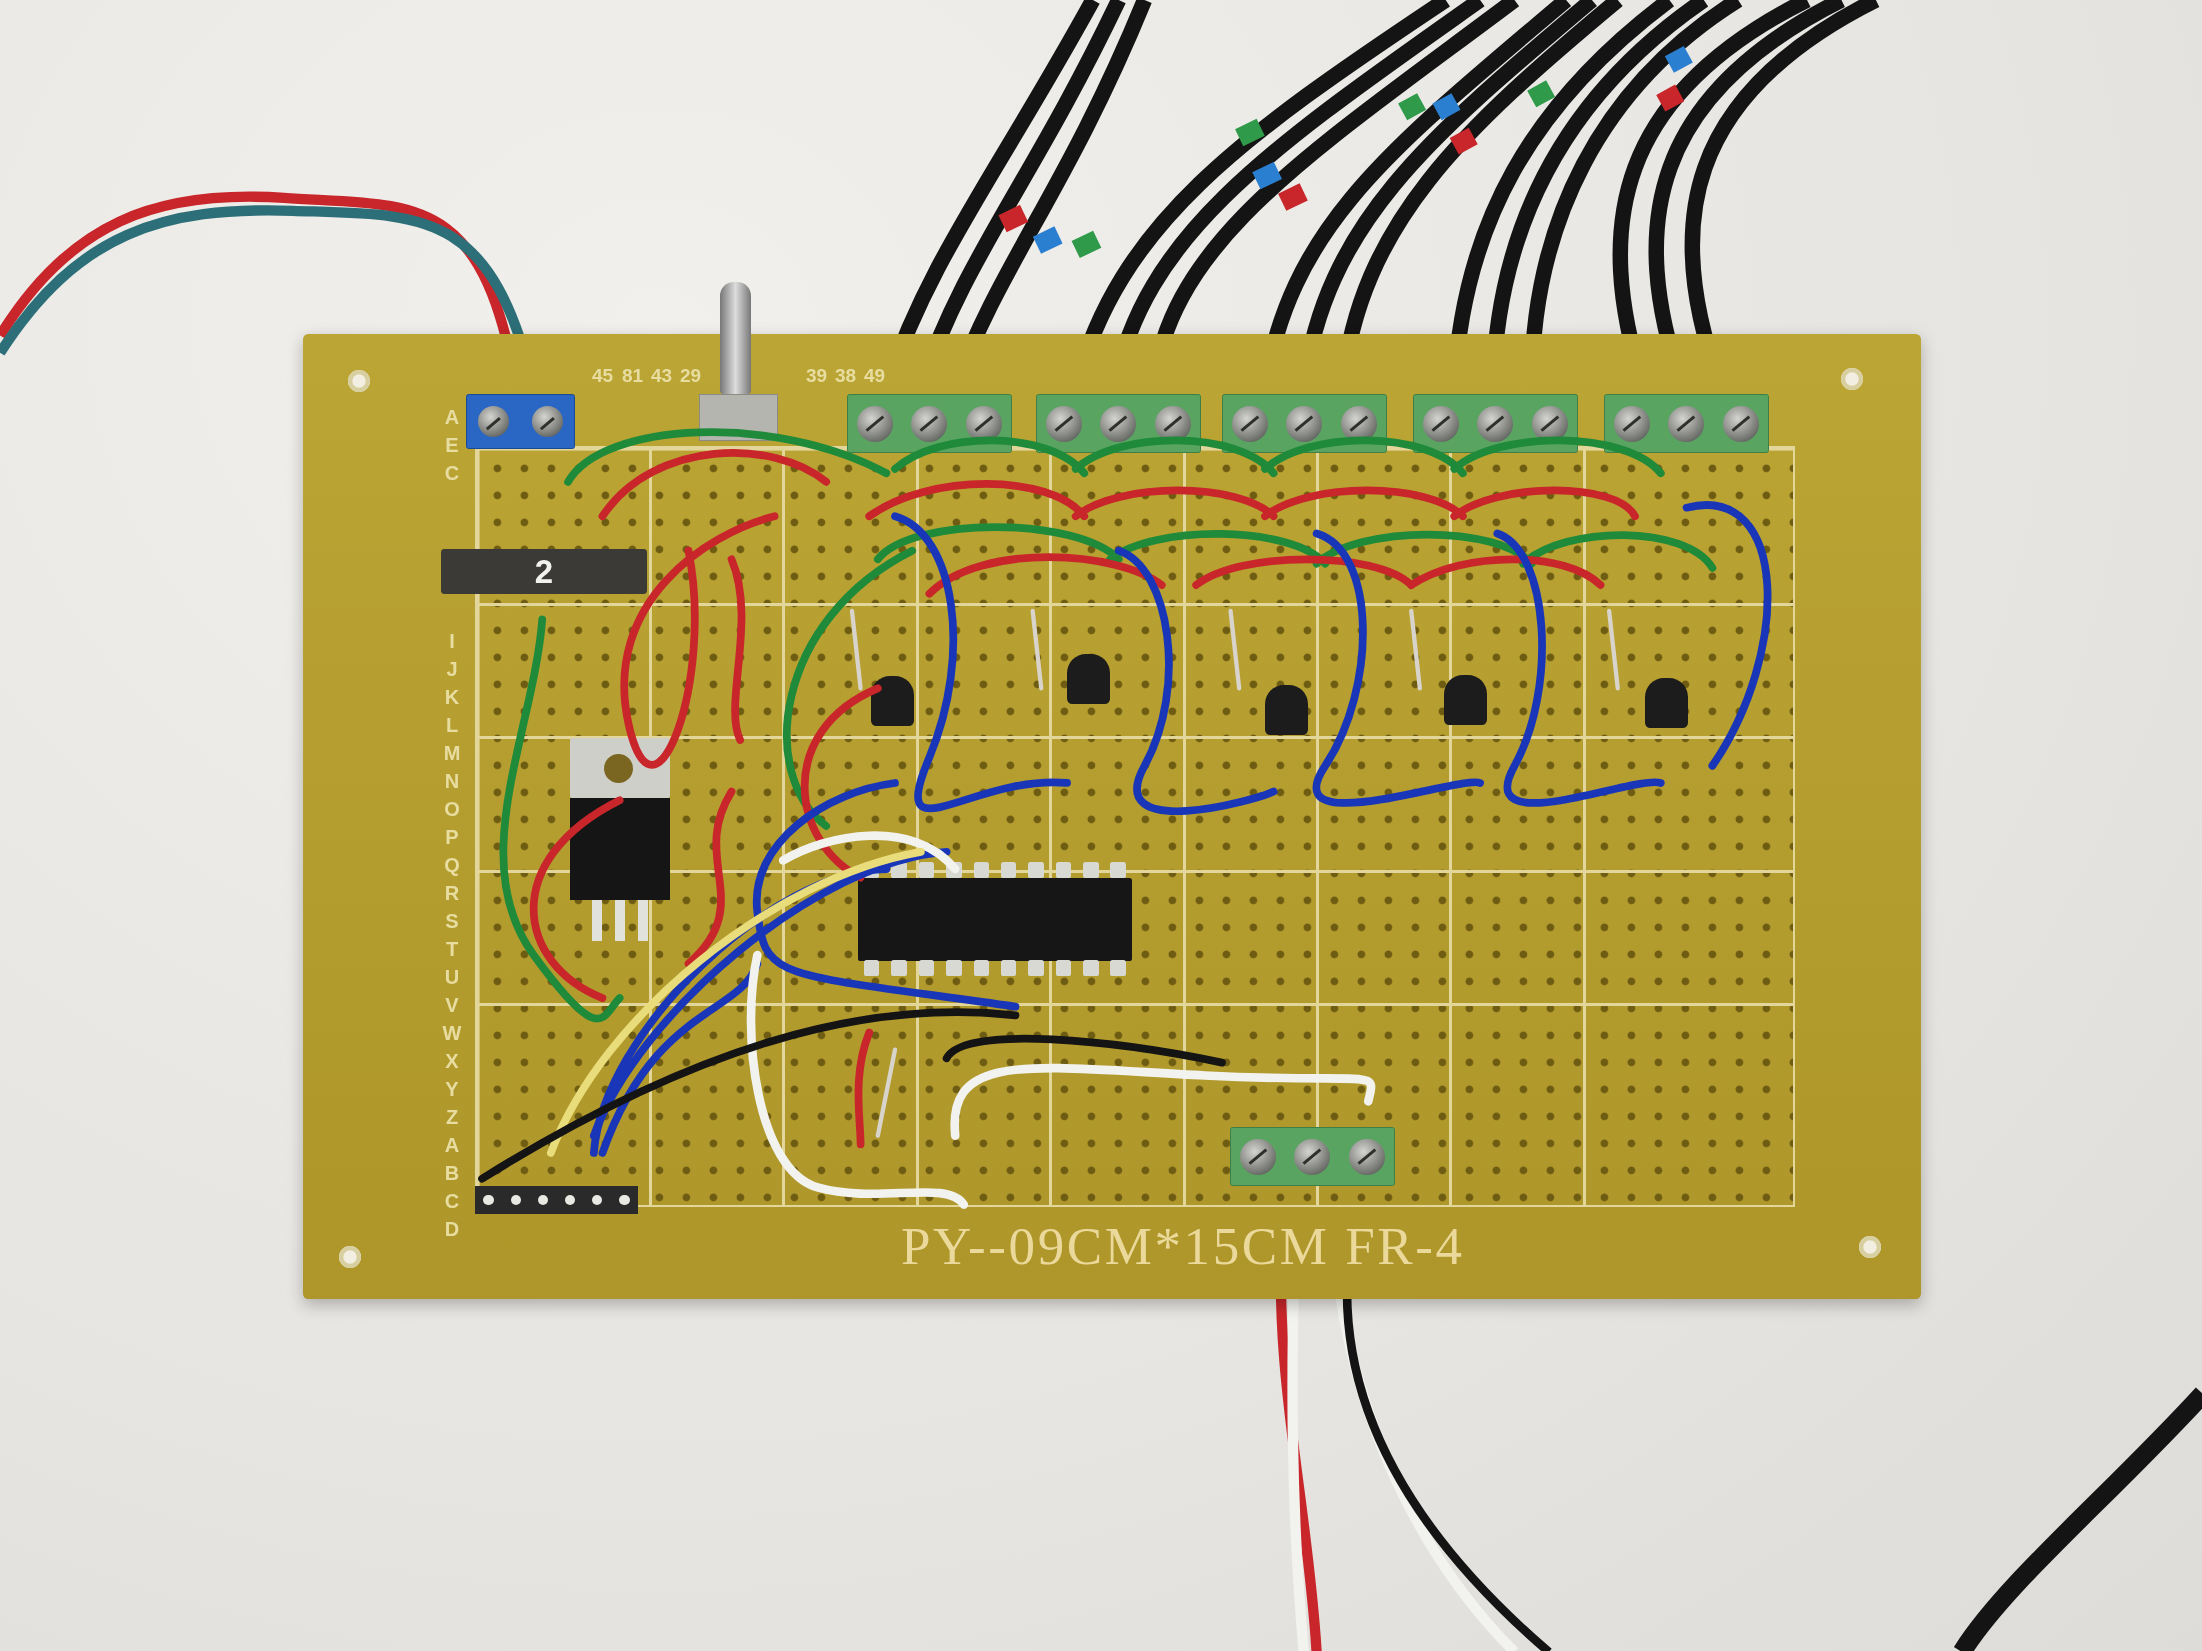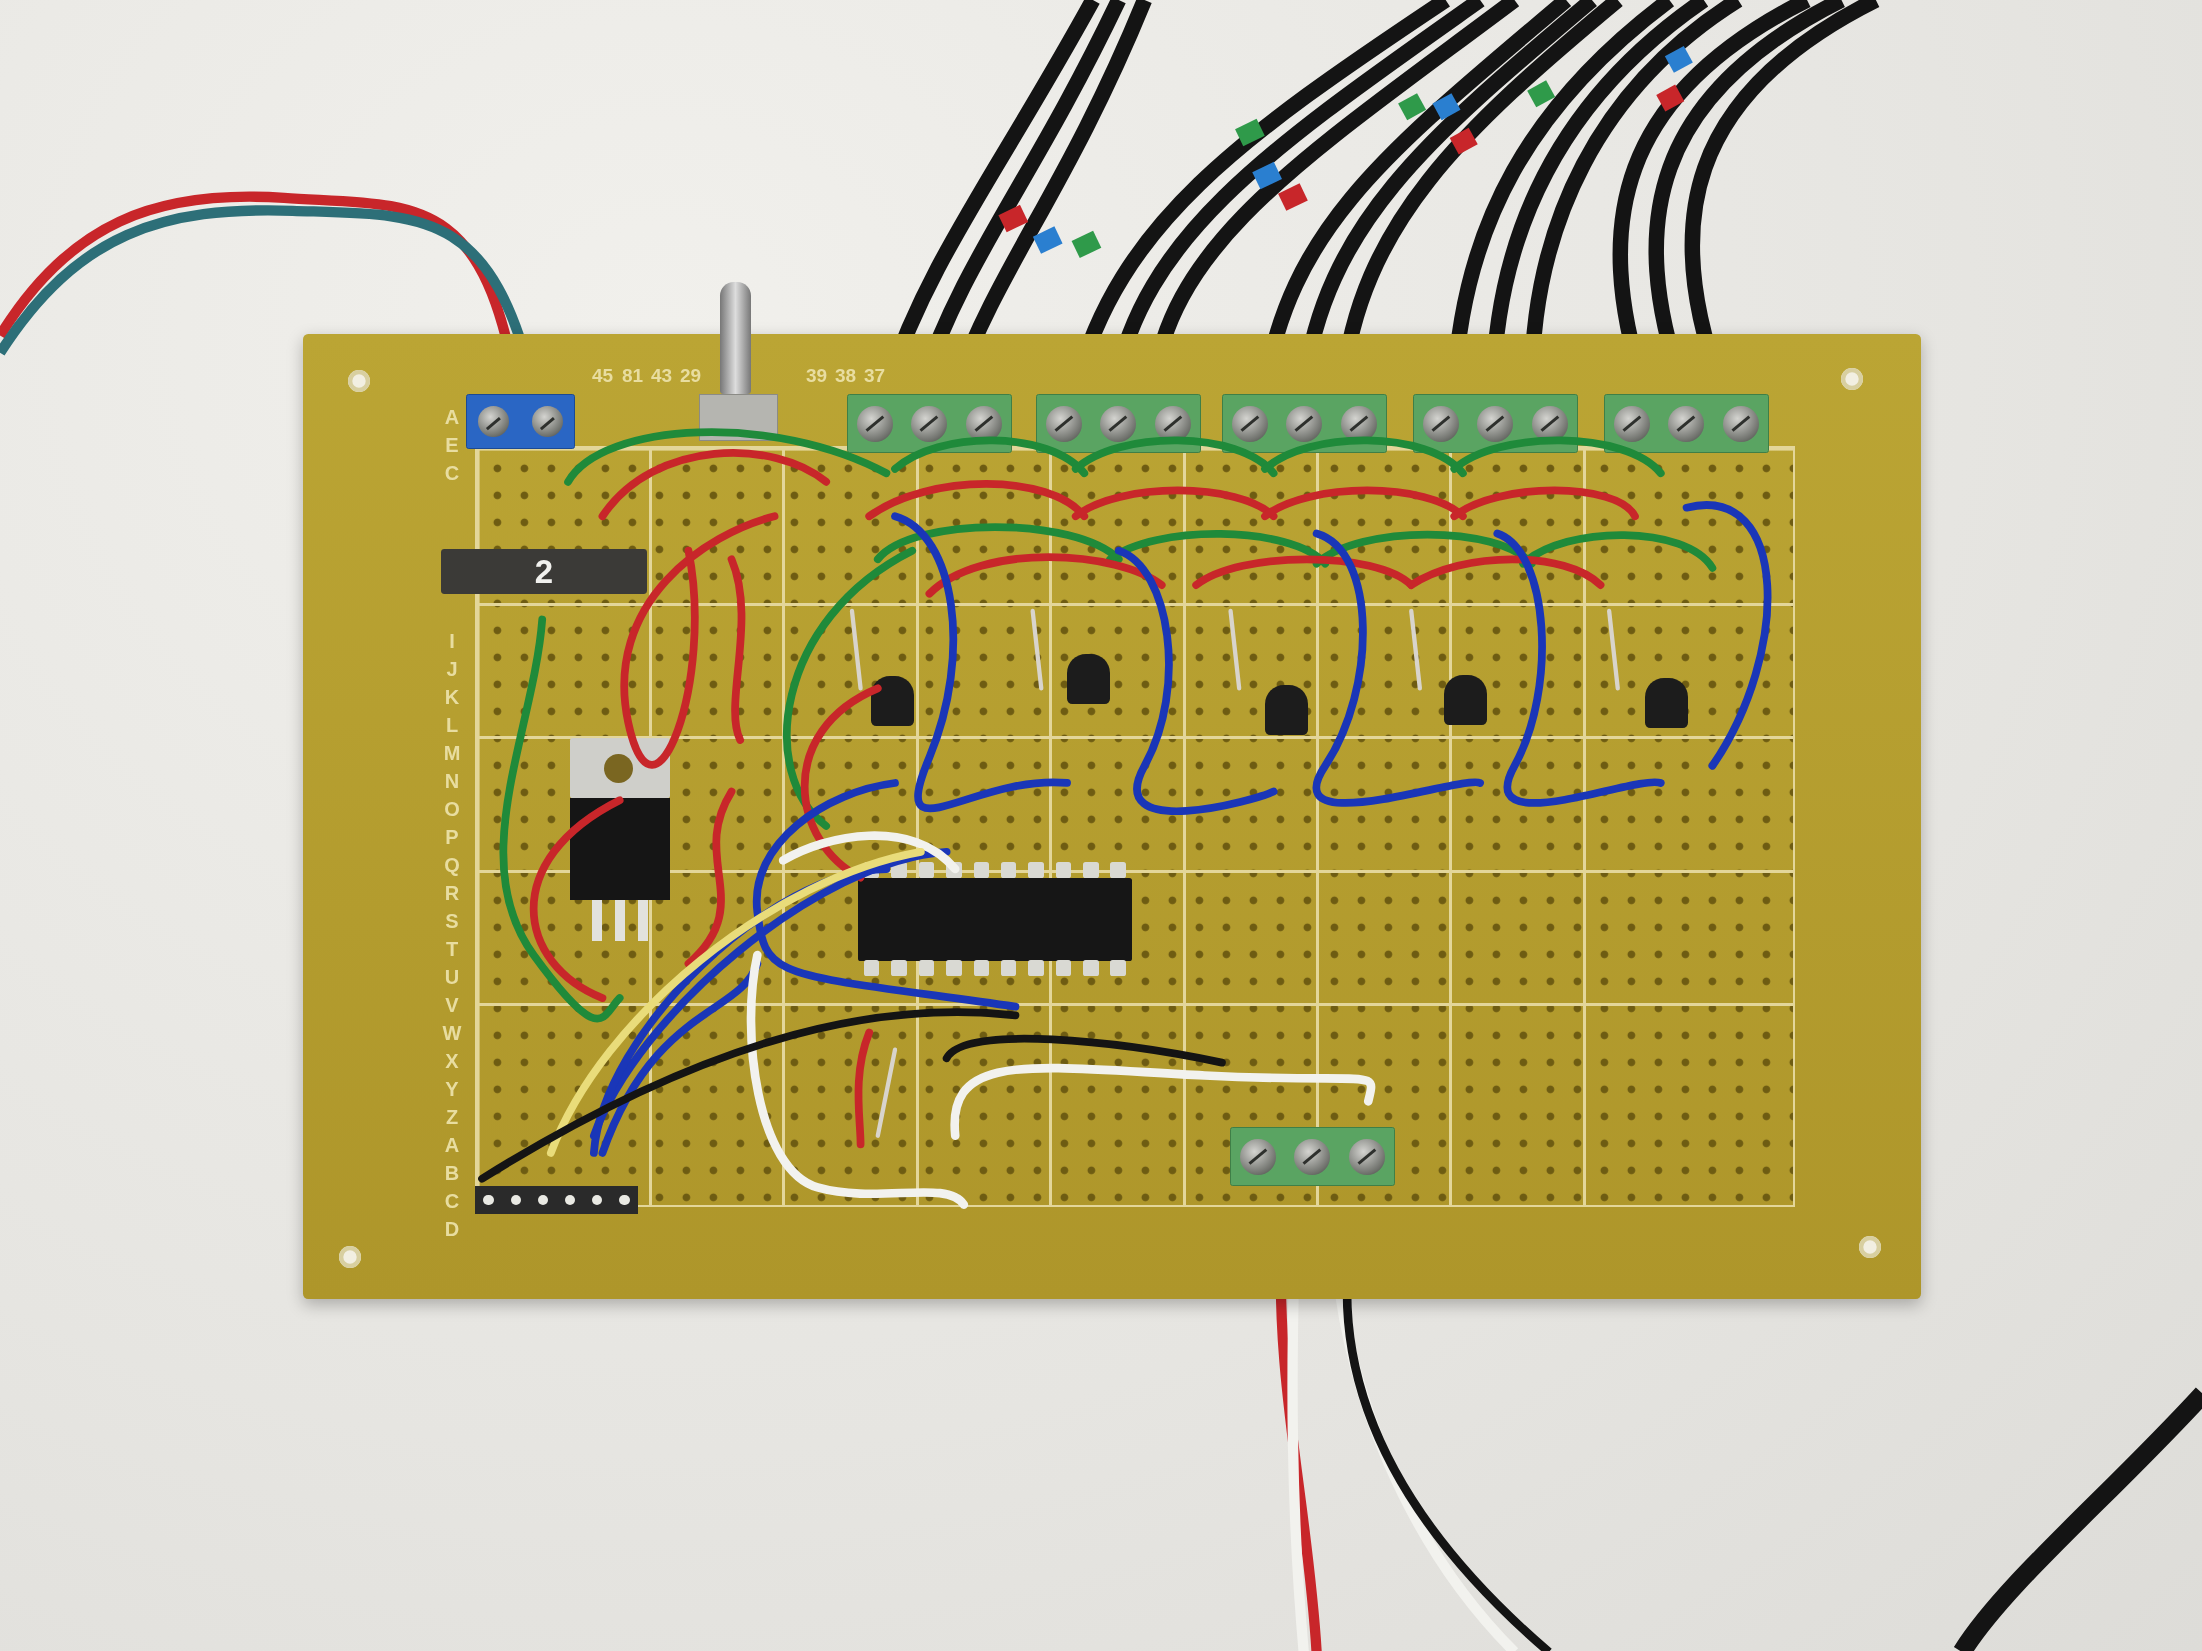--- a/index.html
+++ b/index.html
@@ -165,7 +165,7 @@
   <span class="collabels" style="left:403px">41</span>
   <span class="collabels" style="left:482px">39</span>
   <span class="collabels" style="left:511px">38</span>
-  <span class="collabels" style="left:540px">37</span>
+  <span class="collabels" style="left:540px">49</span>
 
   <div class="blue-term">
     <div class="screw"></div>

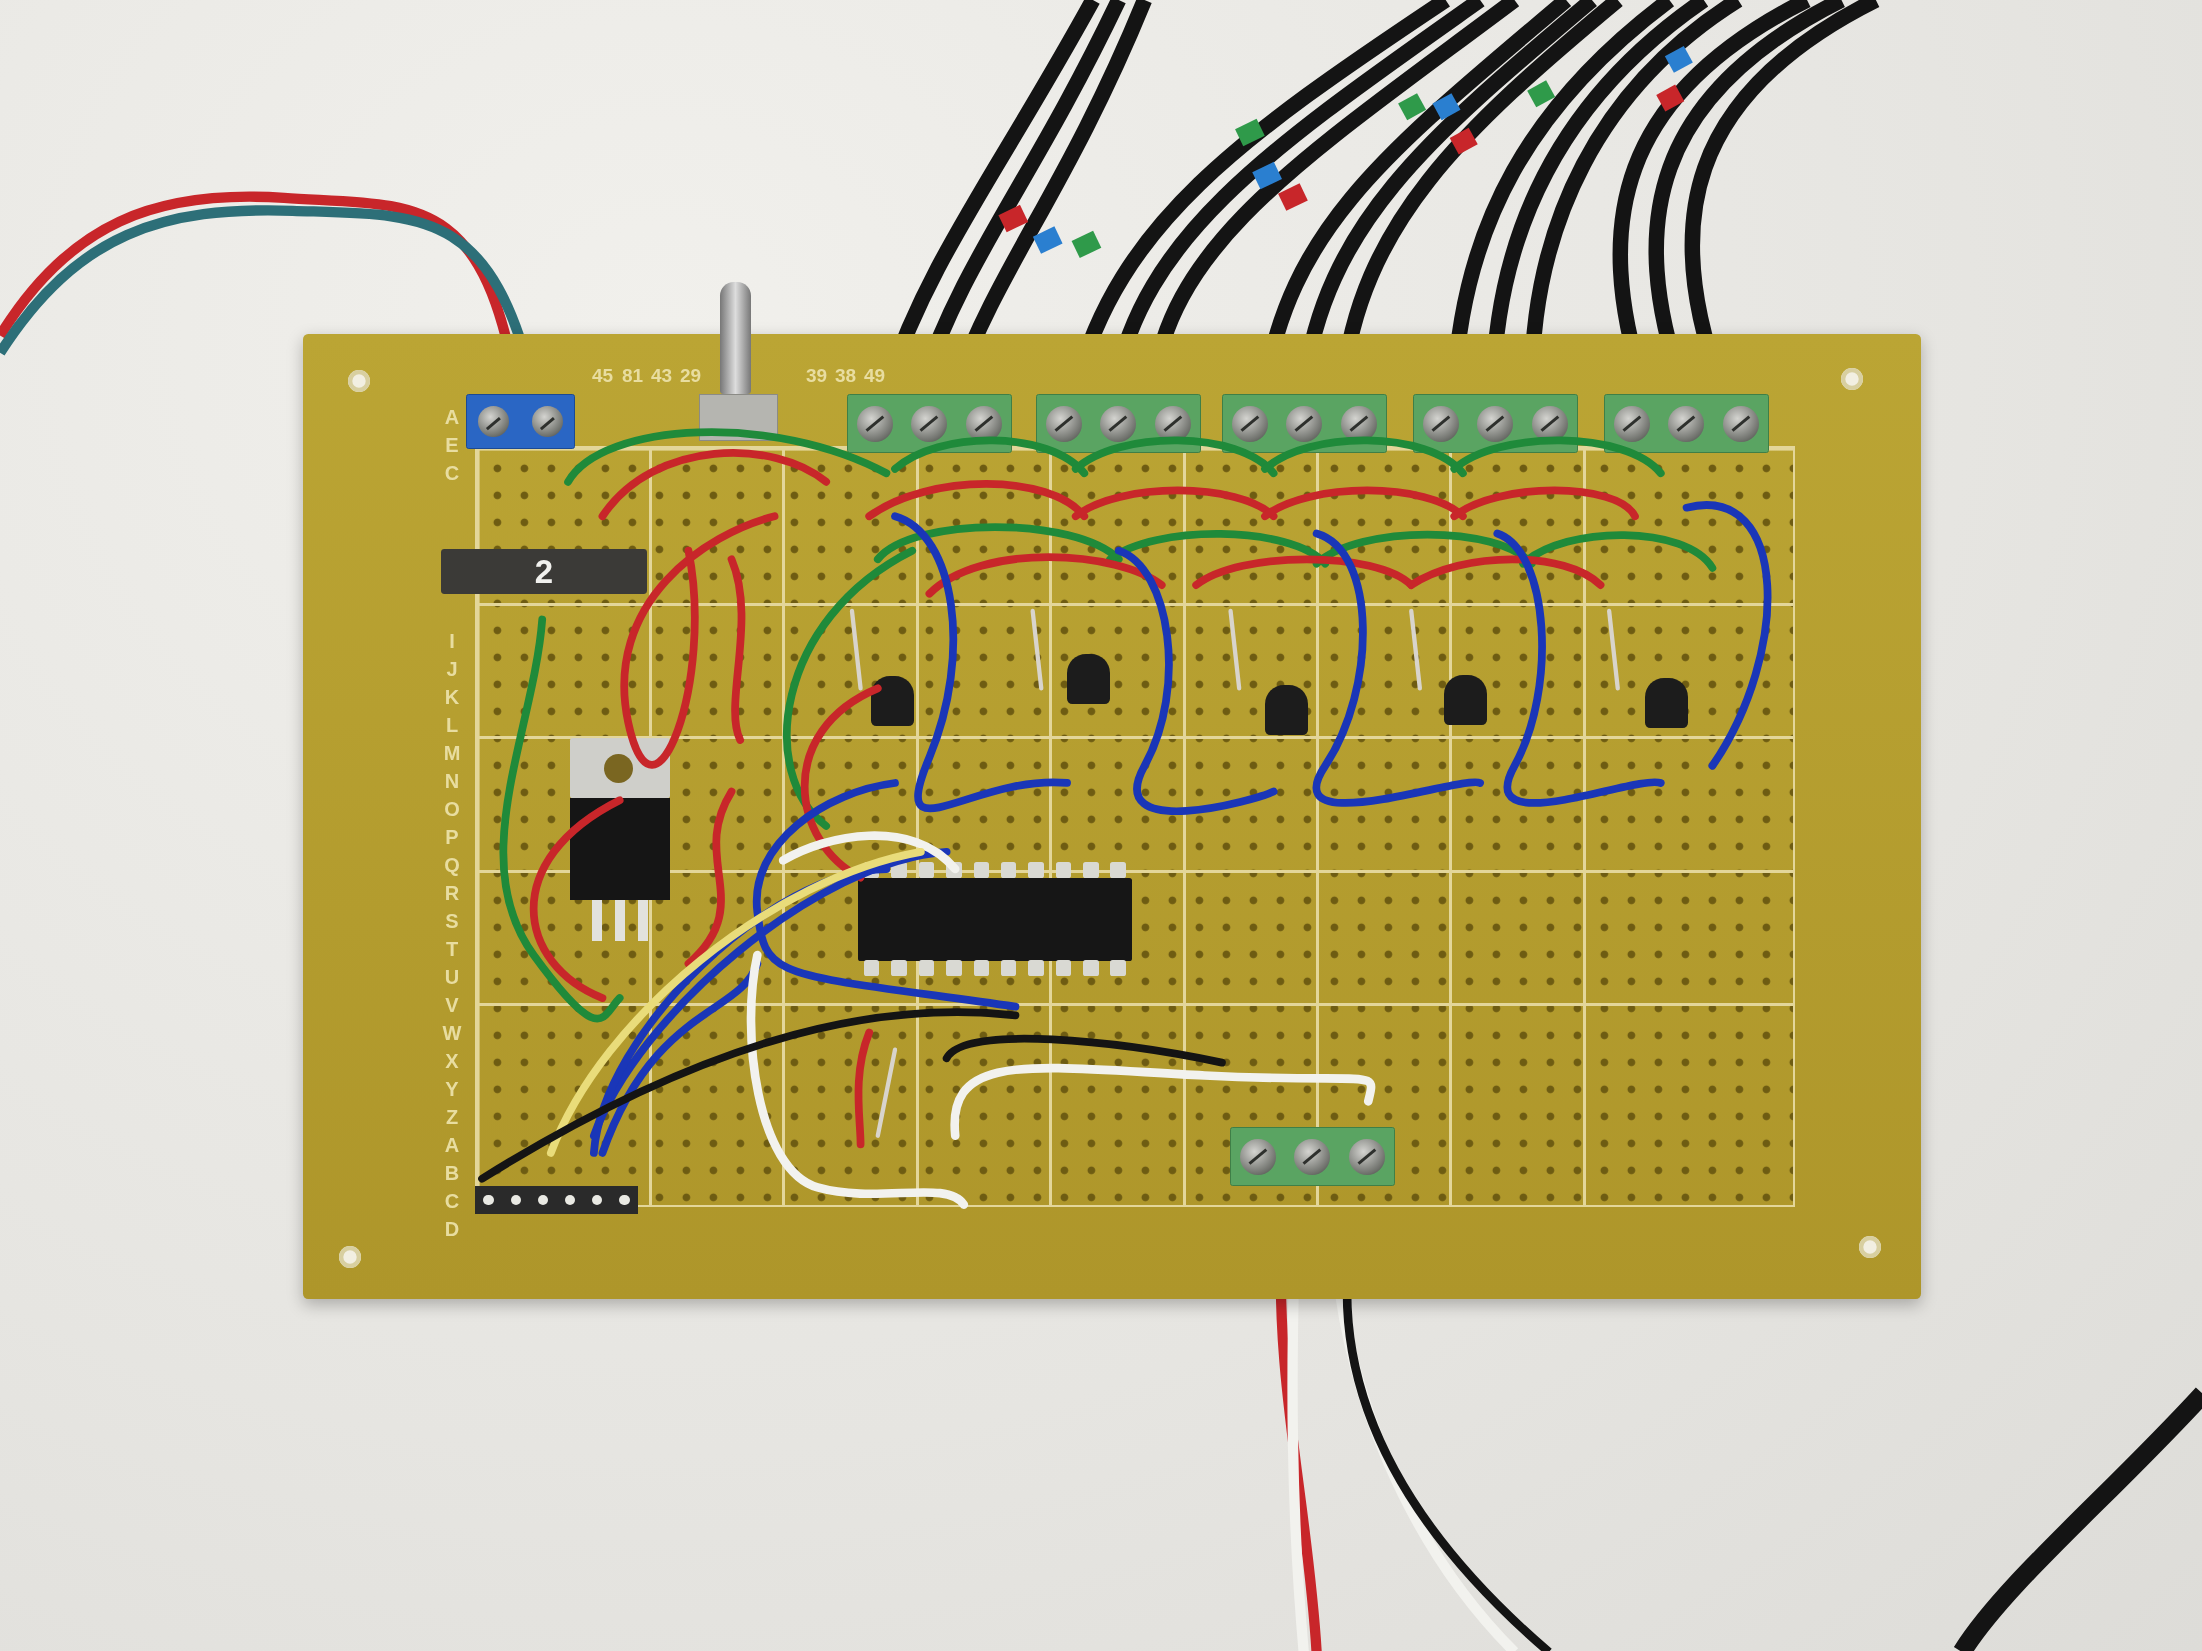--- a/index.html
+++ b/index.html
@@ -260,6 +260,7 @@
       <span></span>
   </div>
 
+  <div class="boardlabel">PY--09CM*15CM FR-4</div>
 </div>
 
 <svg class="wires" width="2203" height="1652" viewBox="0 0 2560 1920">

